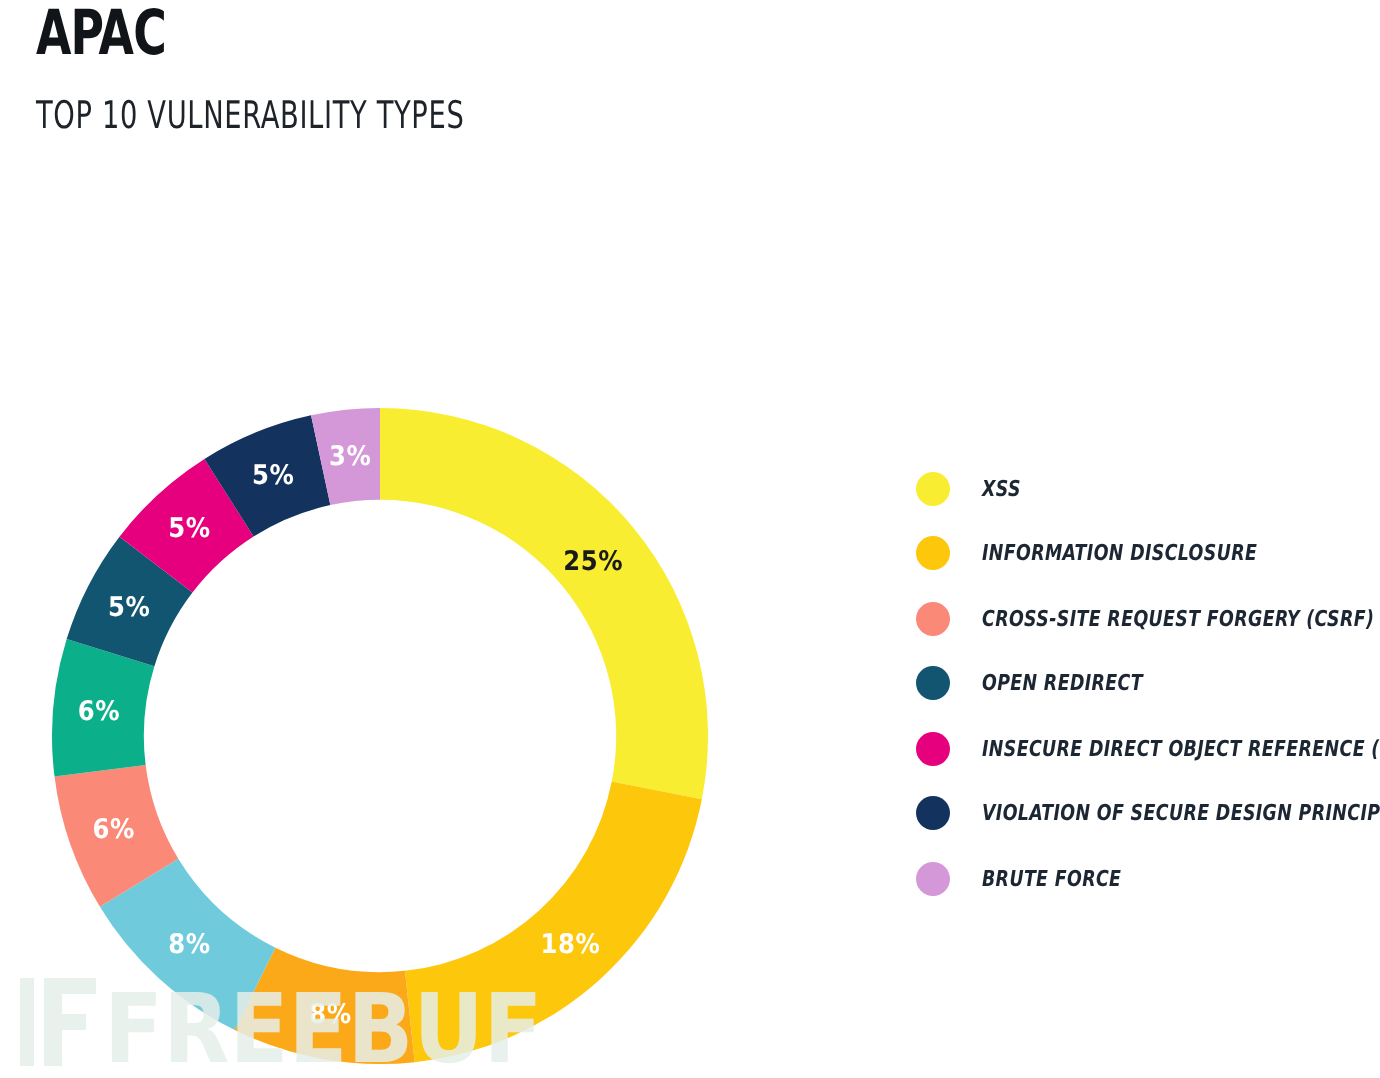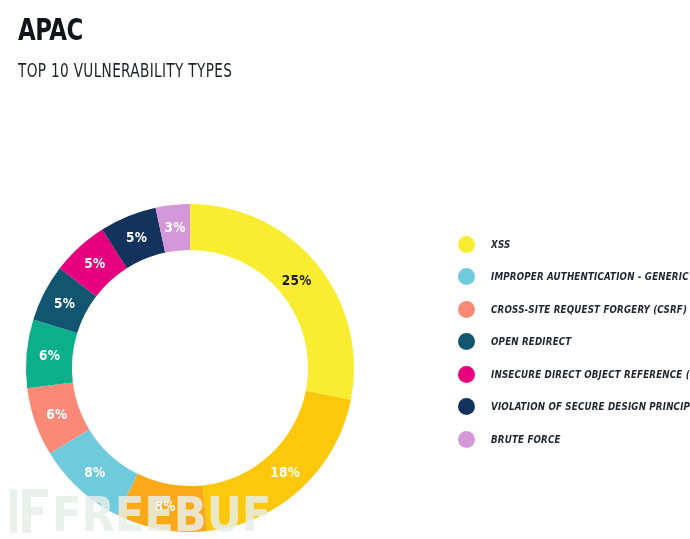--- a/index.html
+++ b/index.html
@@ -23,7 +23,7 @@
   .header {
     position: absolute;
     left: 18px;
-    top: 12px;
+    top: 0;
     width: 420px;
   }
 

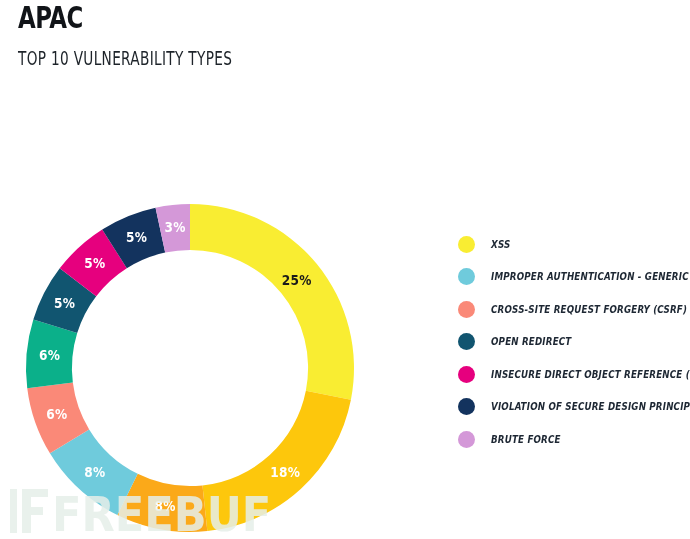--- a/index.html
+++ b/index.html
@@ -163,6 +163,10 @@
       <span class="legend-label">XSS</span>
     </div>
     <div class="legend-item">
+      <span class="legend-swatch" style="background: rgb(253, 199, 12);"></span>
+      <span class="legend-label">INFORMATION DISCLOSURE</span>
+    </div>
+    <div class="legend-item">
       <span class="legend-swatch" style="background: rgb(111, 203, 220);"></span>
       <span class="legend-label">IMPROPER AUTHENTICATION - GENERIC</span>
     </div>

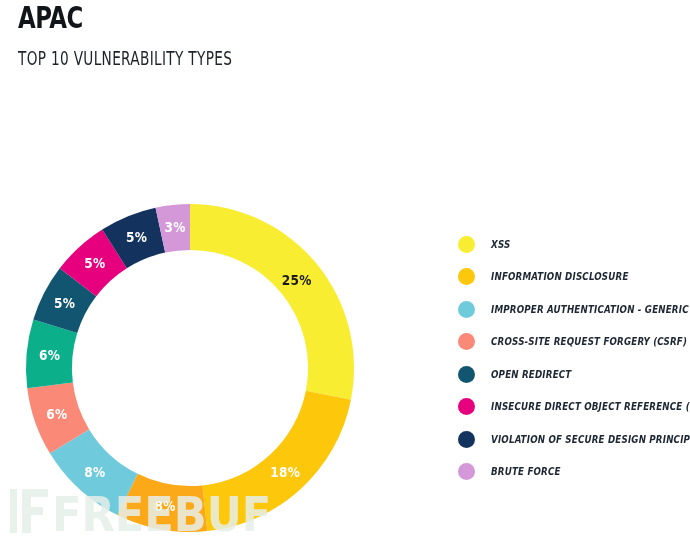--- a/index.html
+++ b/index.html
@@ -167,10 +167,6 @@
       <span class="legend-label">INFORMATION DISCLOSURE</span>
     </div>
     <div class="legend-item">
-      <span class="legend-swatch" style="background: rgb(111, 203, 220);"></span>
-      <span class="legend-label">IMPROPER AUTHENTICATION - GENERIC</span>
-    </div>
-    <div class="legend-item">
       <span class="legend-swatch" style="background: rgb(250, 137, 120);"></span>
       <span class="legend-label">CROSS-SITE REQUEST FORGERY (CSRF)</span>
     </div>

